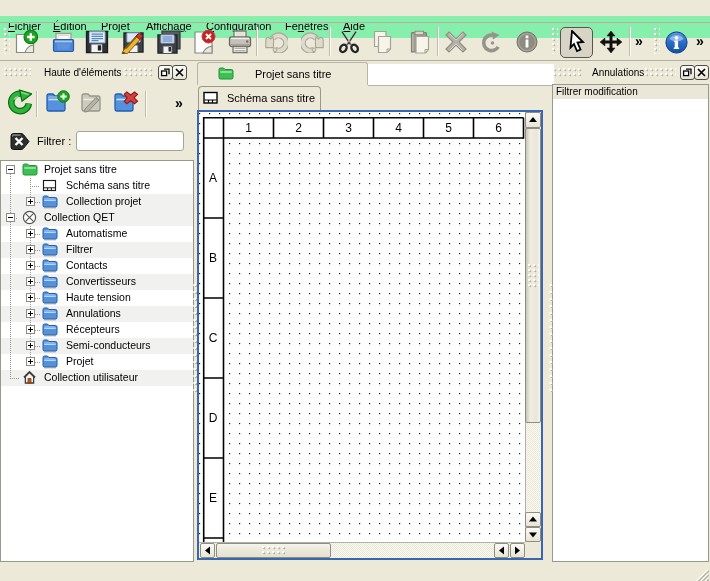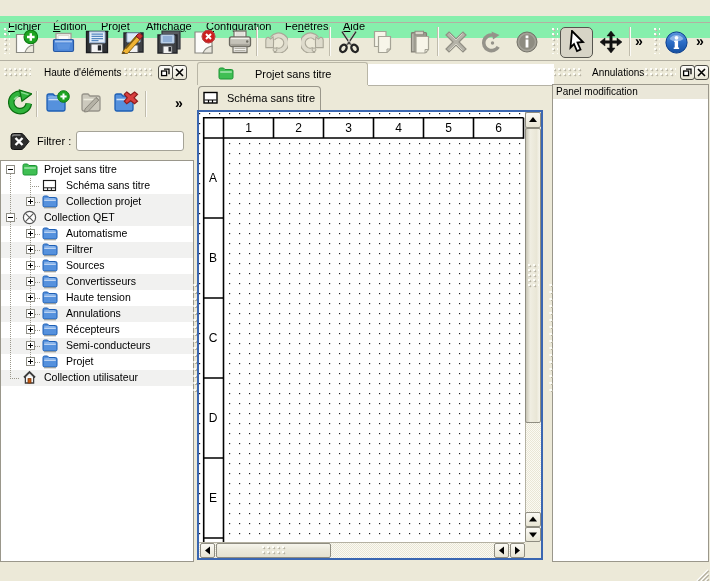--- a/index.html
+++ b/index.html
@@ -459,7 +459,7 @@
 </div>
 <div class="abs" style="left:8px;top:22px;width:157px;height:478px;background:#fff;border:1px solid #9a978b;box-sizing:border-box">
 <div class="abs" style="left:0;top:0;width:155px;height:14px;background:#eae7d9"></div>
-<div class="abs" style="left:3px;top:1px;font-size:10px;white-space:pre">Panel modification</div>
+<div class="abs" style="left:3px;top:1px;font-size:10px;white-space:pre">Filtrer modification</div>
 </div>
 </div>
 <div class="abs splitdots" style="left:192.5px;top:283px;width:4px;height:113px"></div>

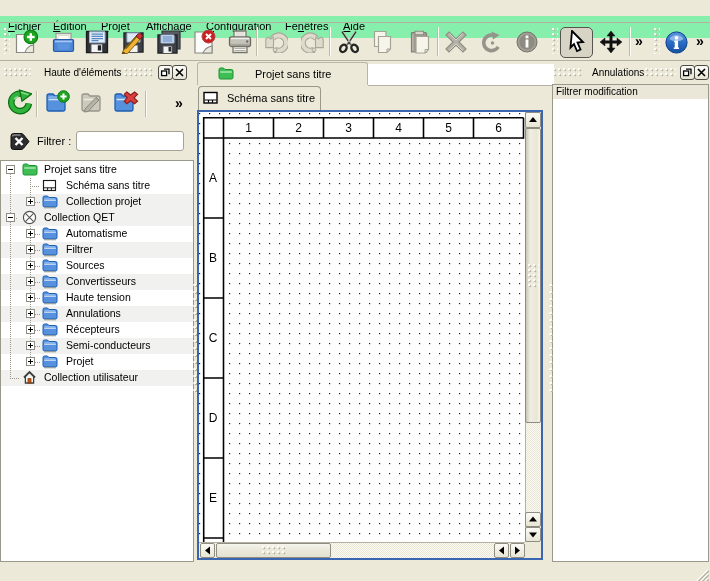--- a/index.html
+++ b/index.html
@@ -327,7 +327,7 @@
 <svg class="abs" style="left:41px;top:97px" width="16" height="15" viewBox="0 0 16 15">
         <use href="#bfolder"></use>
       </svg>
-<div class="trtxt" style="left:65px;top:98px">Sources</div>
+<div class="trtxt" style="left:65px;top:98px">Contacts</div>
 <div class="expander plus" style="left:25px;top:116px"></div>
 <svg class="abs" style="left:41px;top:113px" width="16" height="15" viewBox="0 0 16 15">
         <use href="#bfolder"></use>

